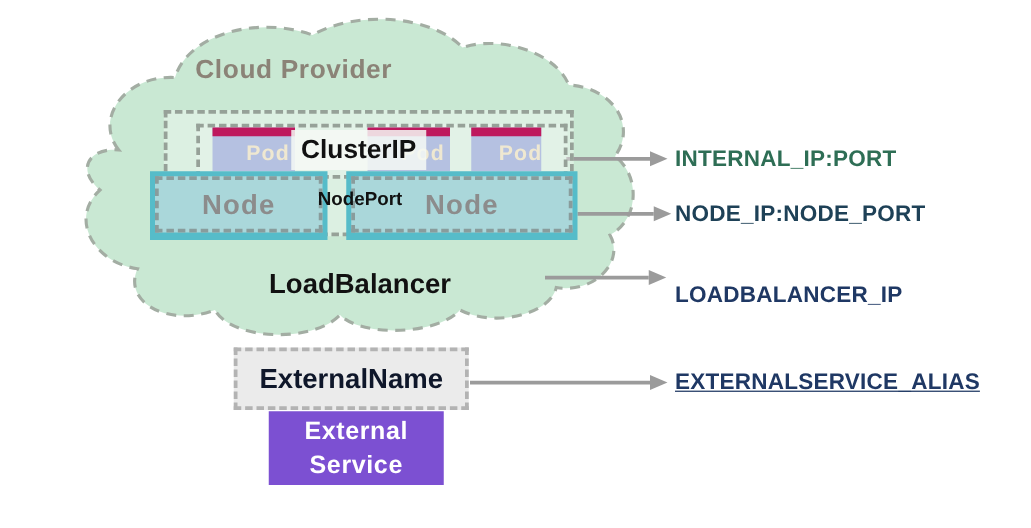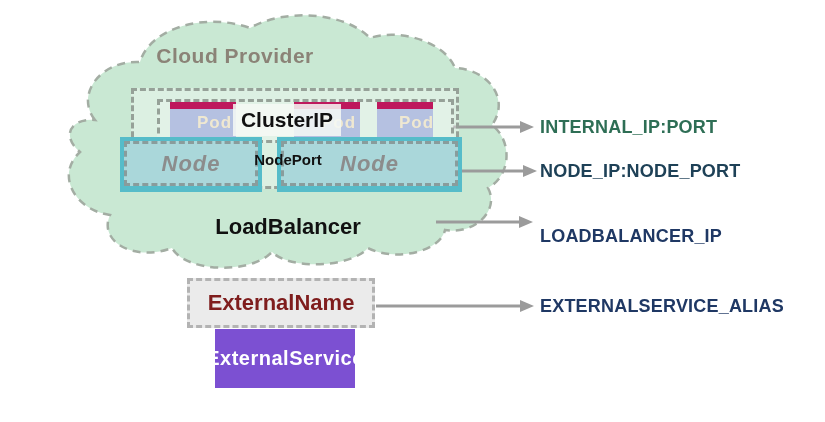--- a/index.html
+++ b/index.html
@@ -44,7 +44,7 @@
 
   .node-group{
     top:137px;height:55px;background:#56bcc9;
-    box-sizing:border-box;padding:4px 4px 6px 4px;font-style:italic;
+    box-sizing:border-box;padding:4px 4px 6px 4px;
   }
   .node-group1{left:120px;width:142px;}
   .node-group2{left:277px;width:185px;}

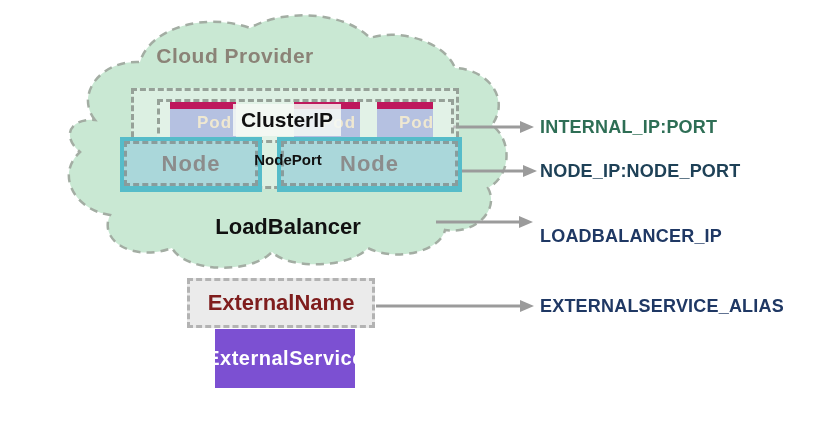--- a/index.html
+++ b/index.html
@@ -67,7 +67,7 @@
     left:187px;top:278px;width:188px;height:50px;
     background:#ebebeb;border:3px dashed #b3b3b3;box-sizing:border-box;
     display:flex;align-items:center;justify-content:center;
-    font-size:22px;font-weight:bold;color:#7f1d1d;
+    font-size:22px;font-weight:bold;color:#0f172a;
   }
   .external-service-box{
     left:215px;top:329px;width:140px;height:59px;

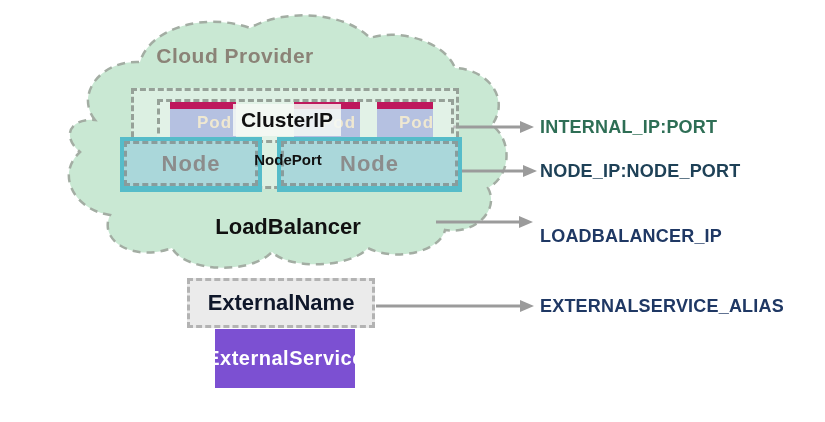--- a/index.html
+++ b/index.html
@@ -83,7 +83,7 @@
   .ep1{top:127px;color:#2e6e55;}
   .ep2{top:171px;color:#1e4157;}
   .ep3{top:236px;color:#1f3864;}
-  .ep4{top:306px;color:#1f3864;}
+  .ep4{top:306px;color:#1f3864;text-decoration:underline;}
 </style>
 </head>
 <body>

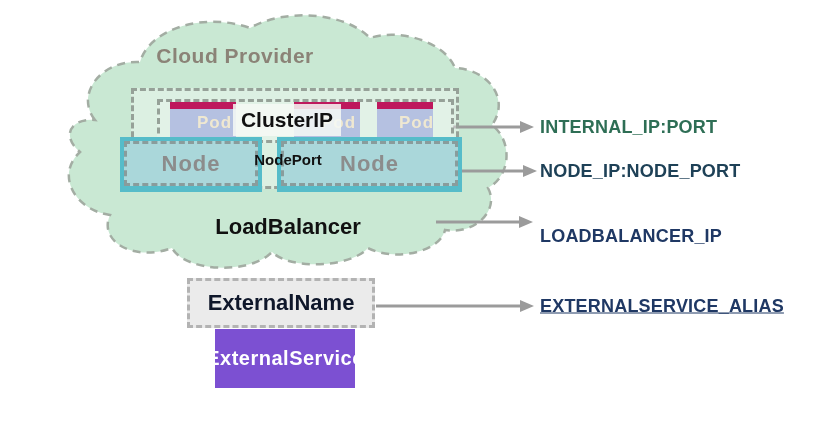--- a/index.html
+++ b/index.html
@@ -72,7 +72,7 @@
   .external-service-box{
     left:215px;top:329px;width:140px;height:59px;
     background:#7c50d2;
-    display:flex;flex-direction:row;align-items:center;justify-content:center;
+    display:flex;flex-direction:column;align-items:center;justify-content:center;
     font-size:20px;font-weight:bold;color:#ffffff;line-height:1.35;letter-spacing:.5px;
   }
 

